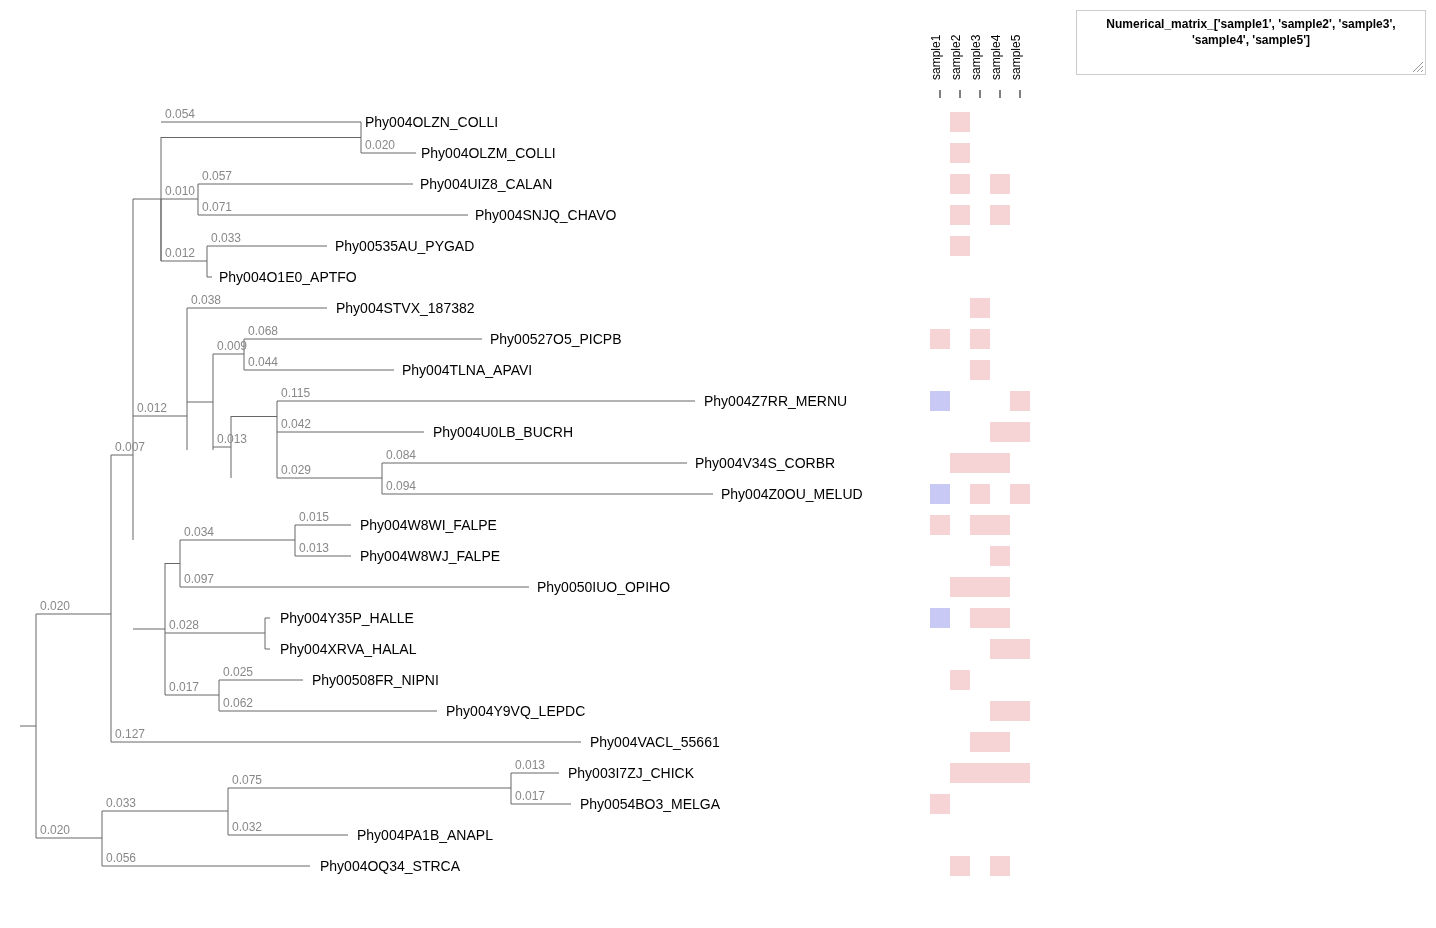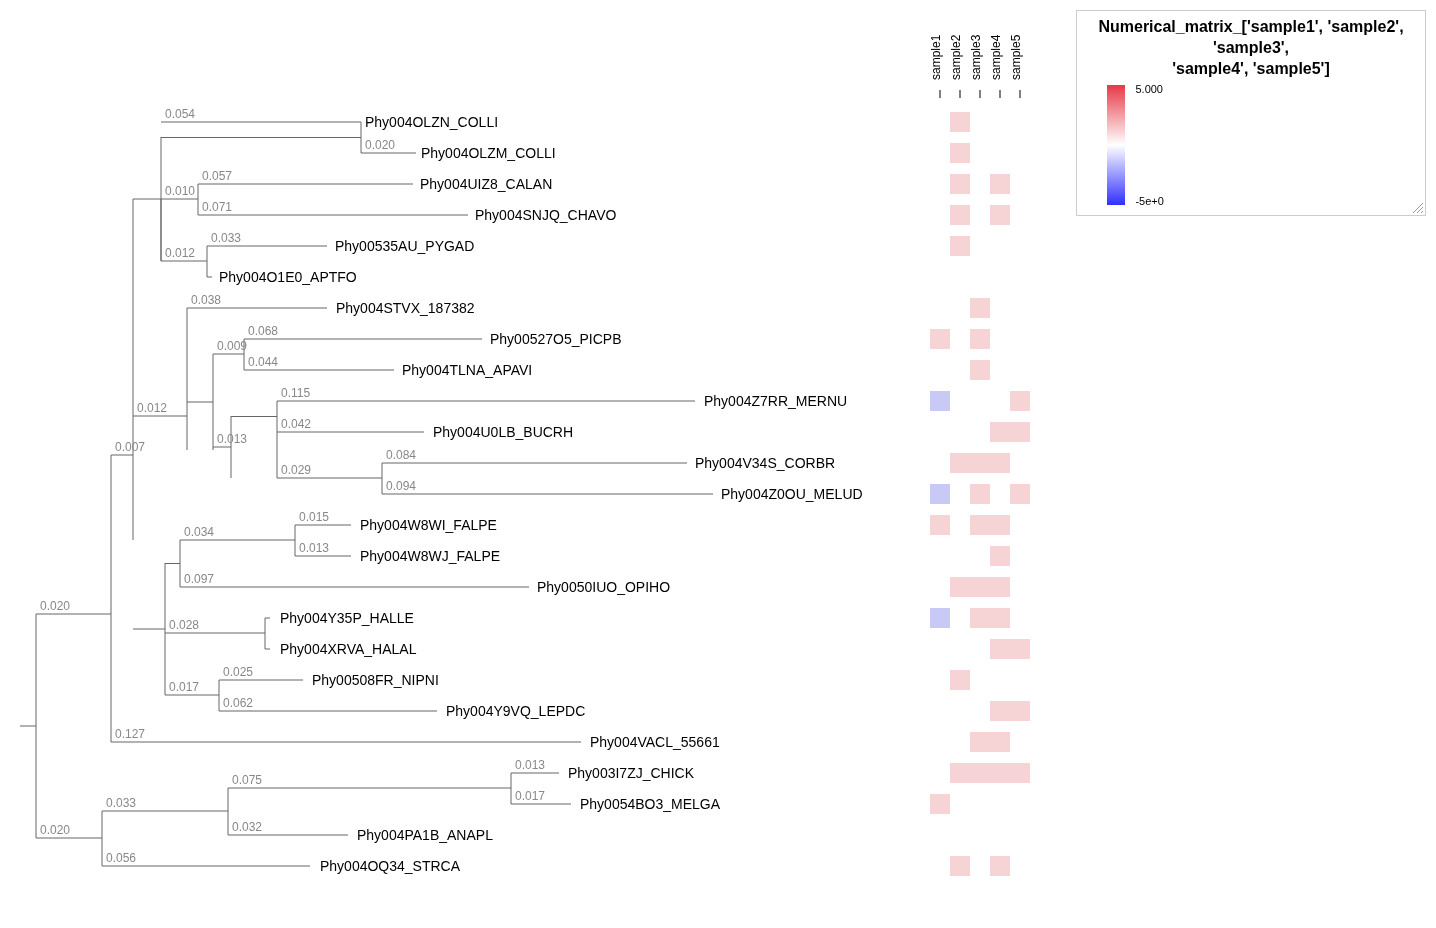--- a/index.html
+++ b/index.html
@@ -41,10 +41,10 @@
     box-sizing: border-box;
   }
   .legend-title {
-    font-size: 16px;
+    font-size: 12px;
     font-weight: bold;
     text-align: center;
-    margin-bottom: 6px;
+    margin-bottom: 16px;
     line-height: 1.3;
   }
   .legend-gradient {

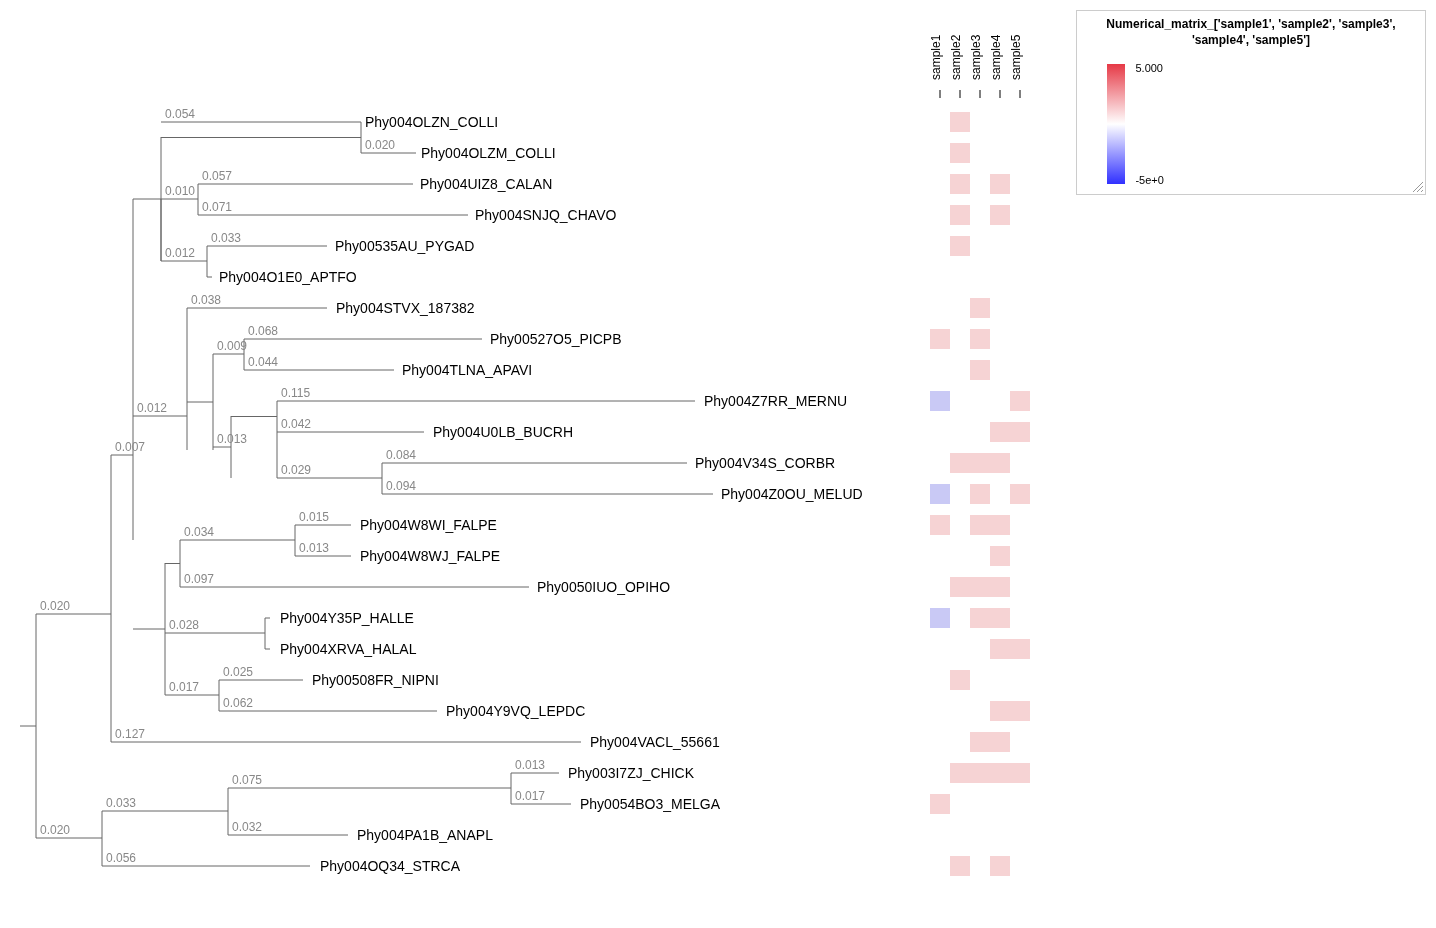--- a/index.html
+++ b/index.html
@@ -273,13 +273,6 @@
     <span>Numerical_matrix_['sample1', 'sample2', 'sample3',</span><br>
     <span>'sample4', 'sample5']</span>
   </div>
-  <div>
-    <div class="legend-gradient" id="legend-gradient" style="background: linear-gradient(rgb(230, 57, 70) 0%, rgb(255, 255, 255) 50%, rgb(48, 48, 255) 100%);"></div>
-    <div class="legend-axis">
-      <div class="max">5.000</div>
-      <div class="min">-5e+0</div>
-    </div>
-  </div>
   <svg class="resize-handle" viewBox="0 0 12 12">
     <line x1="2" y1="12" x2="12" y2="2" stroke="#999" stroke-width="1"></line>
     <line x1="6" y1="12" x2="12" y2="6" stroke="#999" stroke-width="1"></line>

